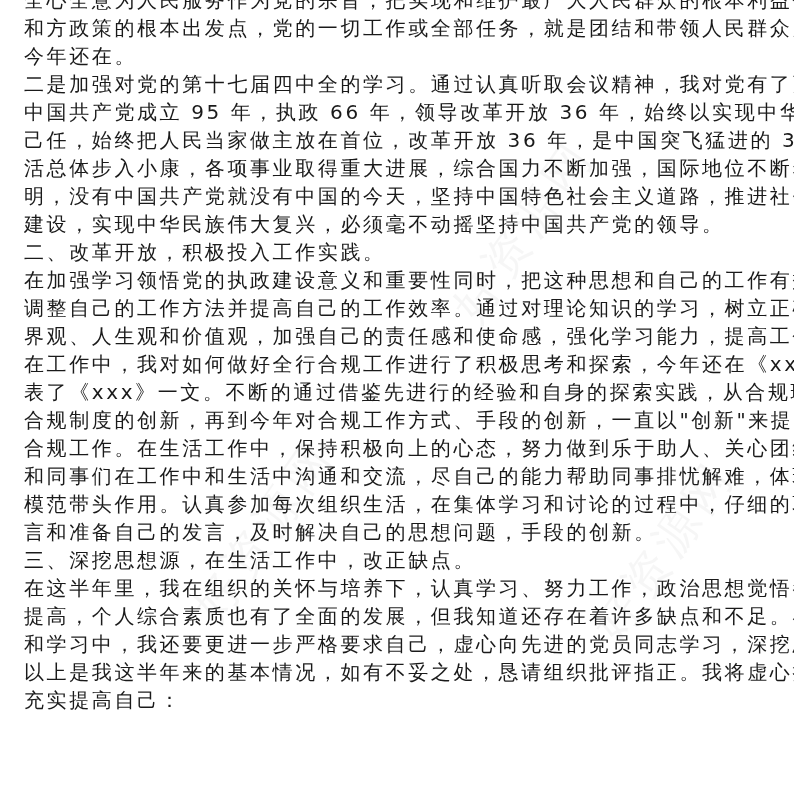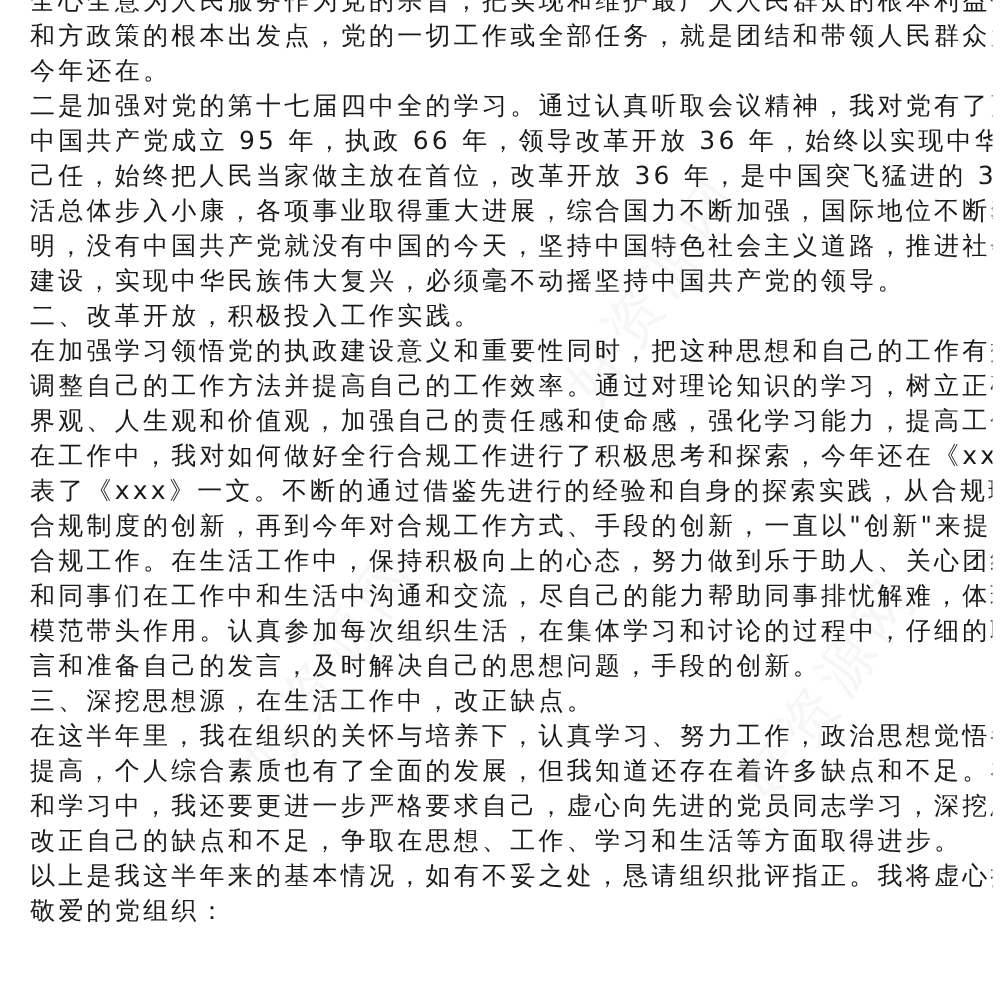--- a/index.html
+++ b/index.html
@@ -83,7 +83,6 @@
     <div class="line">在这半年里，我在组织的关怀与培养下，认真学习、努力工作，政治思想觉悟都有了很大的</div>
     <div class="line">提高，个人综合素质也有了全面的发展，但我知道还存在着许多缺点和不足。在今后的工作</div>
     <div class="line">和学习中，我还要更进一步严格要求自己，虚心向先进的党员同志学习，深挖思想源，努力</div>
-    <div class="line">改正自己的缺点和不足，争取在思想、工作、学习和生活等方面取得进步。</div>
     <div class="line">以上是我这半年来的基本情况，如有不妥之处，恳请组织批评指正。我将虚心接受党组织对</div>
     <div class="line">敬爱的党组织：</div>
   </div>

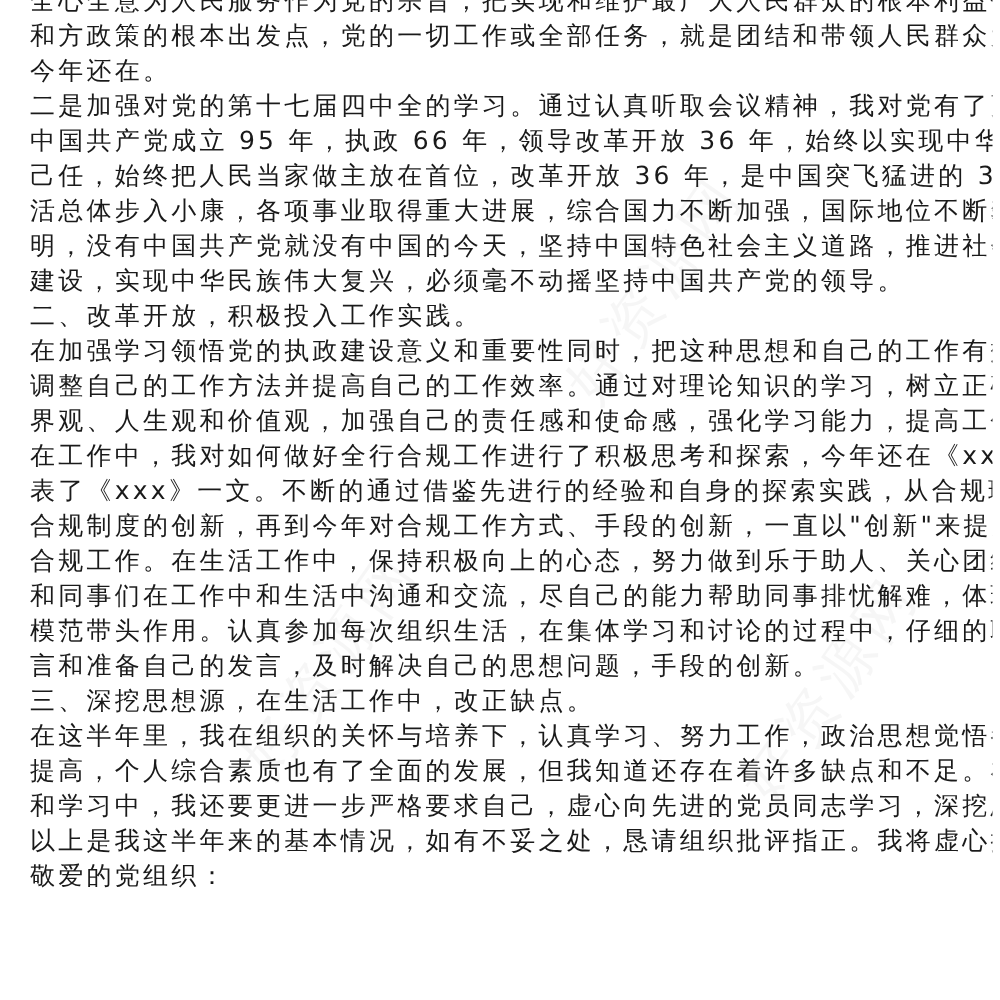--- a/index.html
+++ b/index.html
@@ -84,7 +84,7 @@
     <div class="line">提高，个人综合素质也有了全面的发展，但我知道还存在着许多缺点和不足。在今后的工作</div>
     <div class="line">和学习中，我还要更进一步严格要求自己，虚心向先进的党员同志学习，深挖思想源，努力</div>
     <div class="line">以上是我这半年来的基本情况，如有不妥之处，恳请组织批评指正。我将虚心接受党组织对</div>
-    <div class="line">敬爱的党组织：</div>
+    <div class="line">充实提高自己：</div>
   </div>
 </div>
 

